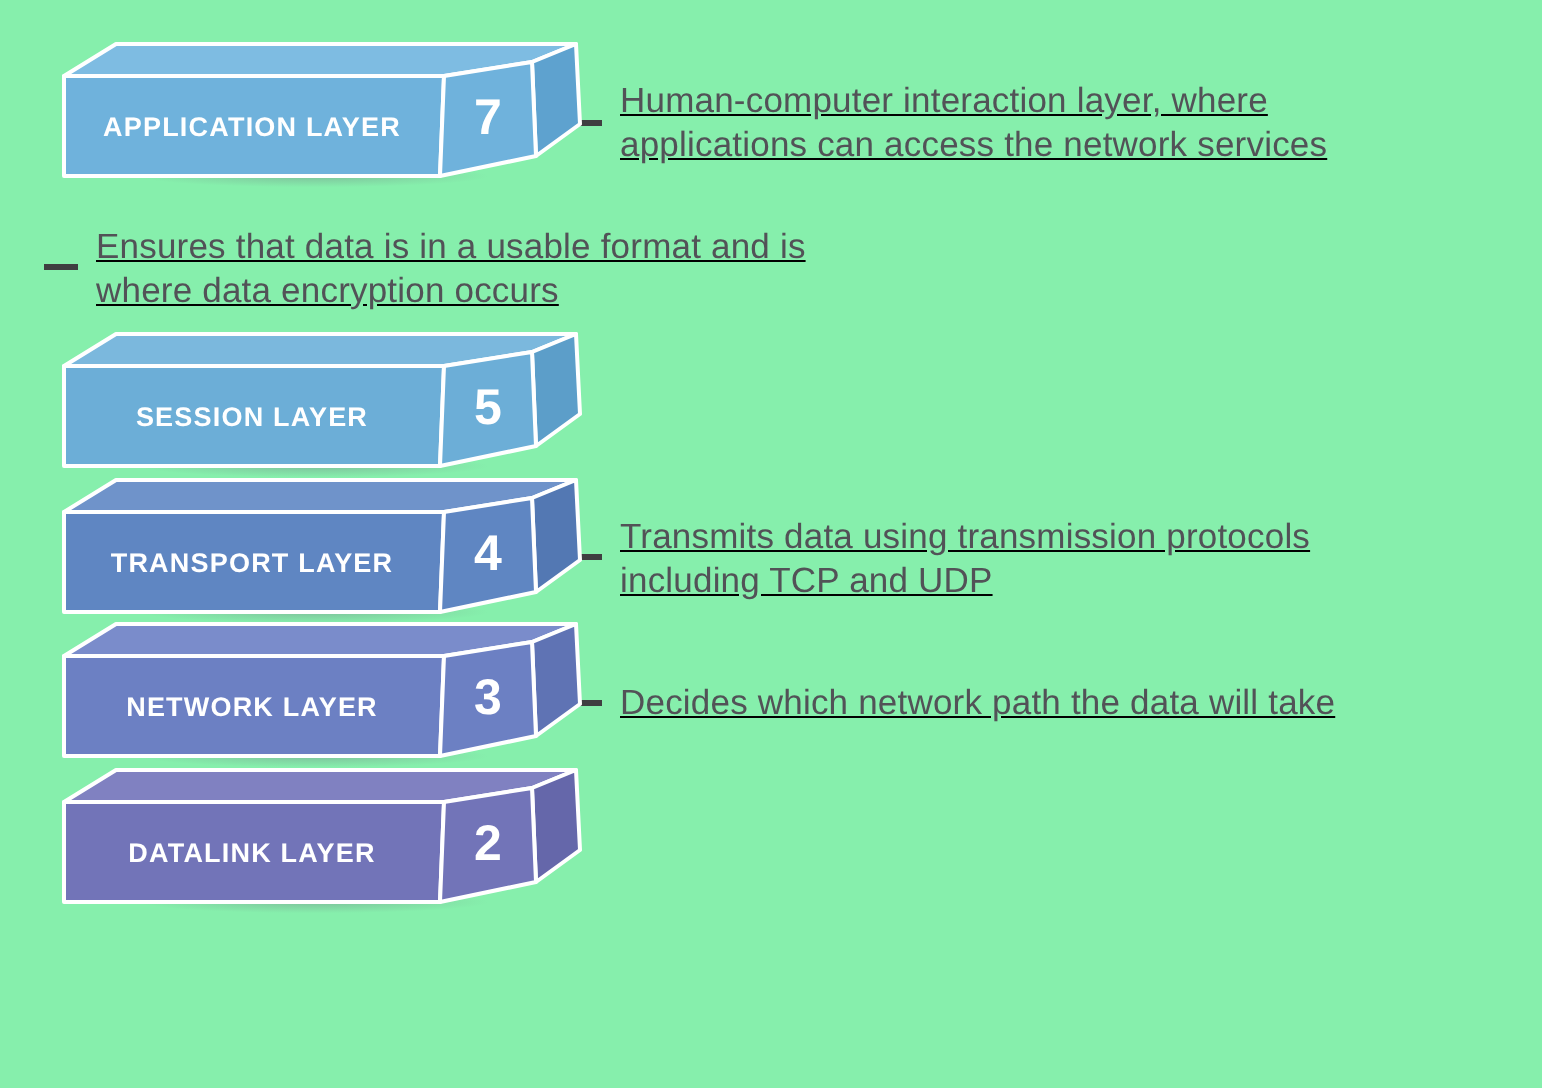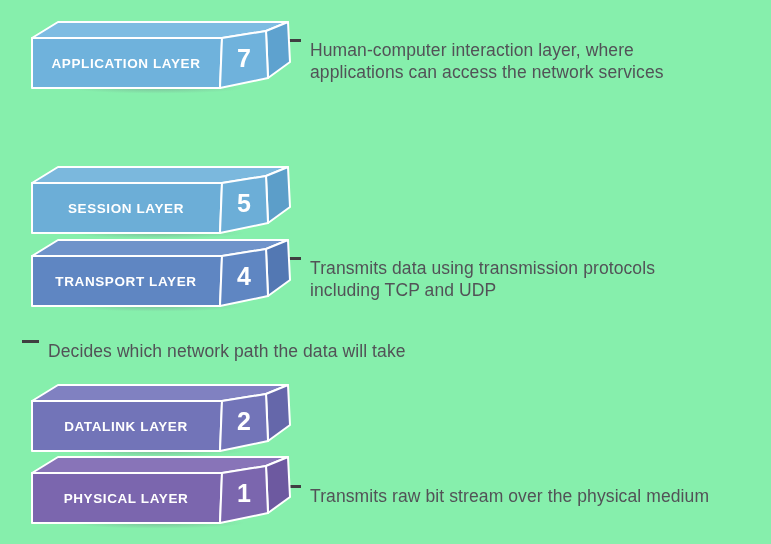--- a/index.html
+++ b/index.html
@@ -68,9 +68,10 @@
   }
   .desc-wrap {
     display: flex;
-    align-items: flex-start;
+    align-items: center;
     margin-left: -8px;
     margin-top: 10px;
+    text-decoration: underline;
   }
   .dash {
     flex: 0 0 17px;

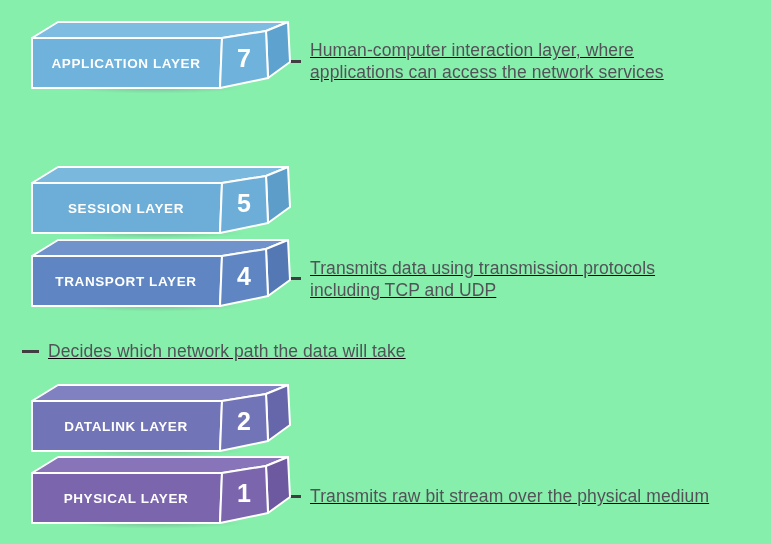--- a/index.html
+++ b/index.html
@@ -113,6 +113,11 @@
   </div>
 
   <div class="row">
+    <div class="desc-wrap">
+      <span class="dash"></span>
+      <p class="desc">Ensures that data is in a usable format and is
+where data encryption occurs</p>
+    </div>
   </div>
 
   <div class="row">

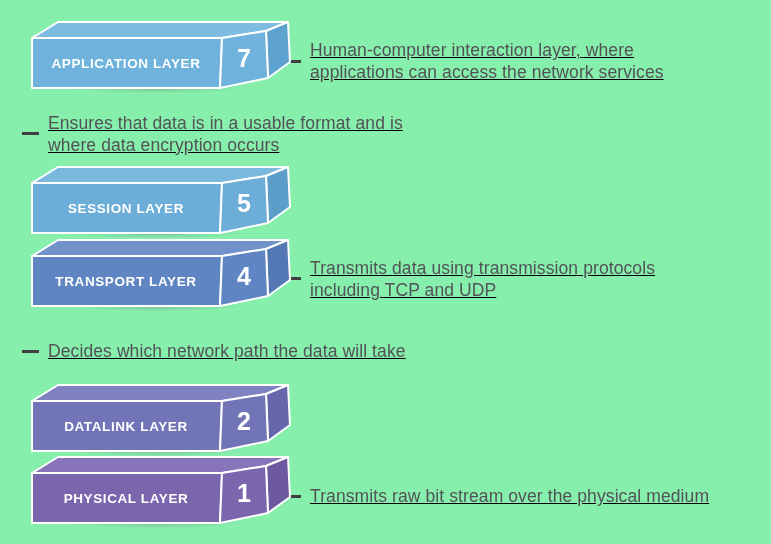--- a/index.html
+++ b/index.html
@@ -154,6 +154,17 @@
   </div>
 
   <div class="row">
+    <div class="box-wrap">
+      <div class="box-shadow"></div>
+      <svg width="262" height="72" viewBox="0 0 262 72">
+        <polygon class="face face-top" points="2,18 28,2 258,2 236,11 192,18" fill="#7A8CCB"></polygon>
+        <polygon class="face face-side" points="236,11 258,2 260,42 238,58" fill="#5F73B4"></polygon>
+        <polygon class="face face-front" points="2,18 192,18 190,68 2,68" fill="#6C80C3"></polygon>
+        <polygon class="face face-cap" points="192,18 236,11 238,58 190,68" fill="#6C80C3"></polygon>
+        <text class="layer-label" x="96" y="48">NETWORK LAYER</text>
+        <text class="layer-num" x="214" y="47">3</text>
+      </svg>
+    </div>
     <div class="desc-wrap">
       <span class="dash"></span>
       <p class="desc">Decides which network path the data will take</p>

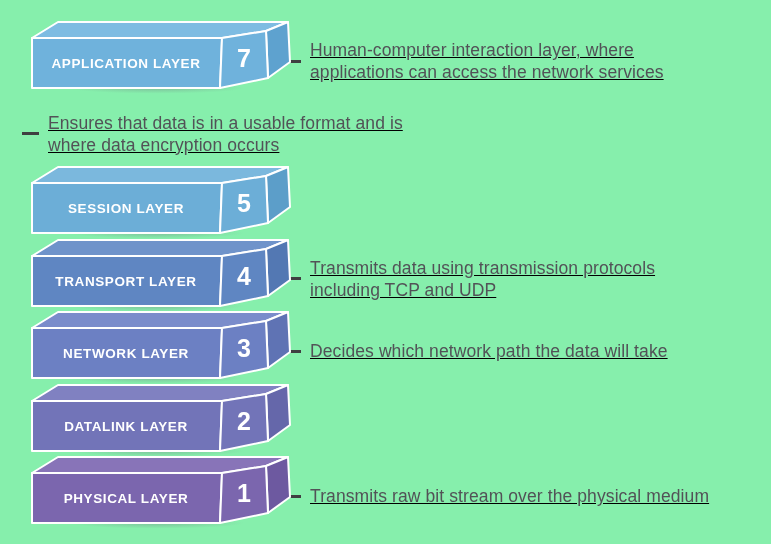--- a/index.html
+++ b/index.html
@@ -185,23 +185,6 @@
     </div>
   </div>
 
-  <div class="row">
-    <div class="box-wrap">
-      <div class="box-shadow"></div>
-      <svg width="262" height="72" viewBox="0 0 262 72">
-        <polygon class="face face-top" points="2,18 28,2 258,2 236,11 192,18" fill="#8874B8"></polygon>
-        <polygon class="face face-side" points="236,11 258,2 260,42 238,58" fill="#6D59A0"></polygon>
-        <polygon class="face face-front" points="2,18 192,18 190,68 2,68" fill="#7B66AE"></polygon>
-        <polygon class="face face-cap" points="192,18 236,11 238,58 190,68" fill="#7B66AE"></polygon>
-        <text class="layer-label" x="96" y="48">PHYSICAL LAYER</text>
-        <text class="layer-num" x="214" y="47">1</text>
-      </svg>
-    </div>
-    <div class="desc-wrap">
-      <span class="dash"></span>
-      <p class="desc">Transmits raw bit stream over the physical medium</p>
-    </div>
-  </div>
 </div>
 </div>
 

